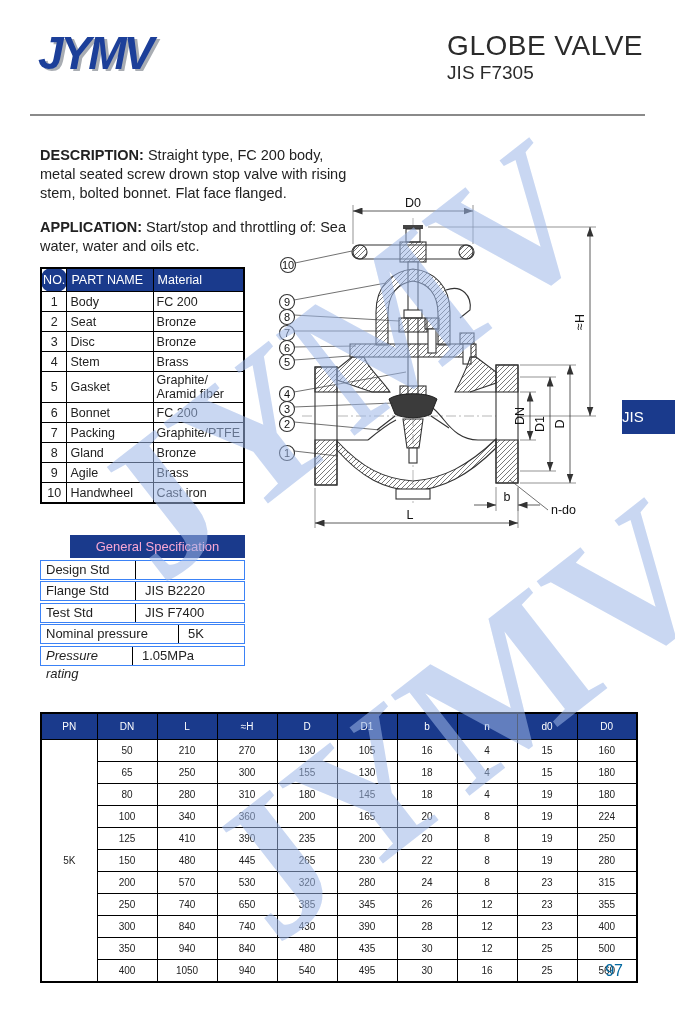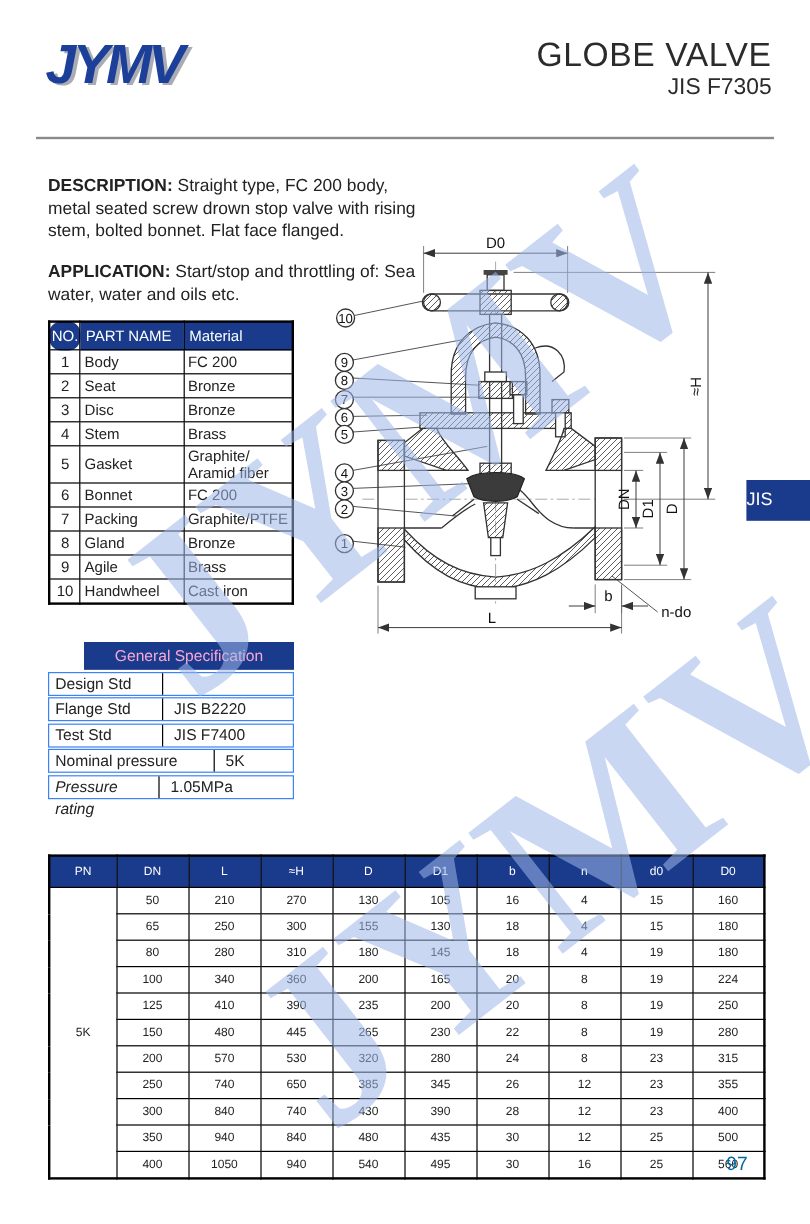--- a/index.html
+++ b/index.html
@@ -12,7 +12,7 @@
     position:absolute;left:38px;top:26px;font-size:46px;font-weight:bold;font-style:italic;
     color:#1c3f99;letter-spacing:-3px;text-shadow:3px 2px 0 #a9adb3;
   }
-  .titles{position:absolute;right:32px;top:30px;text-align:right;}
+  .titles{position:absolute;right:32px;top:30px;}
   .title{font-size:28px;color:#2b2b2b;letter-spacing:0.5px;}
   .subtitle{font-size:19px;color:#2b2b2b;margin-top:0;}
   .rule{position:absolute;left:30px;right:30px;top:114px;height:2px;background:#8a8a8a;}

